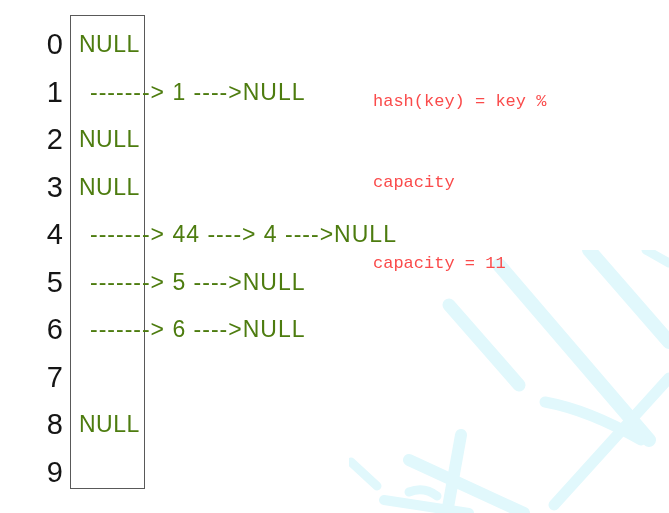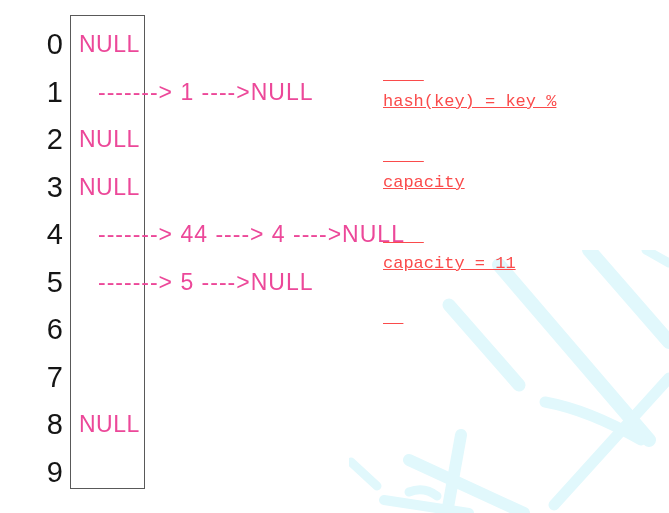--- a/index.html
+++ b/index.html
@@ -55,7 +55,7 @@
     height: 34px;
     line-height: 34px;
     font-size: 23px;
-    color: #ec4899;
+    color: #4d7c0f;
     white-space: pre;
   }
   .cell.empty { left: 79px; letter-spacing: 0.5px; }

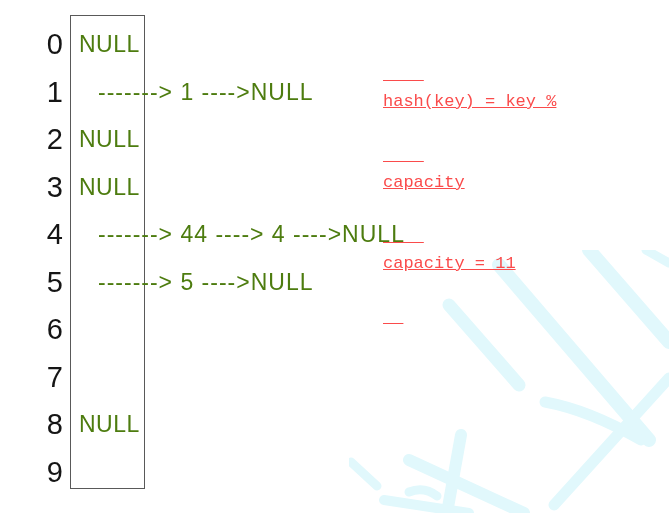--- a/index.html
+++ b/index.html
@@ -59,7 +59,7 @@
     white-space: pre;
   }
   .cell.empty { left: 79px; letter-spacing: 0.5px; }
-  .cell.chain { left: 90px; letter-spacing: 1px; margin-left: 8px; }
+  .cell.chain { left: 90px; letter-spacing: 1px; }
   
   .annotation {
     position: absolute;

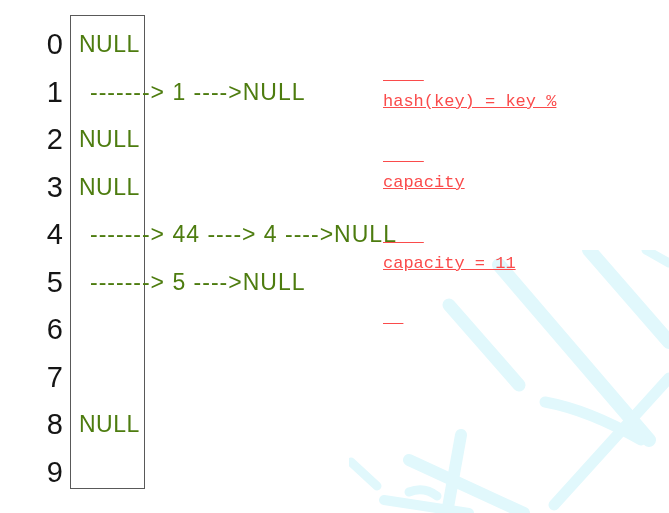--- a/index.html
+++ b/index.html
@@ -63,13 +63,12 @@
   
   .annotation {
     position: absolute;
-    left: 383px;
+    left: 373px;
     top: 34px;
     font-family: "Liberation Mono", monospace;
     font-size: 17px;
     line-height: 27px;
     white-space: pre;
-    text-decoration: underline;
   }
 </style>
 </head>

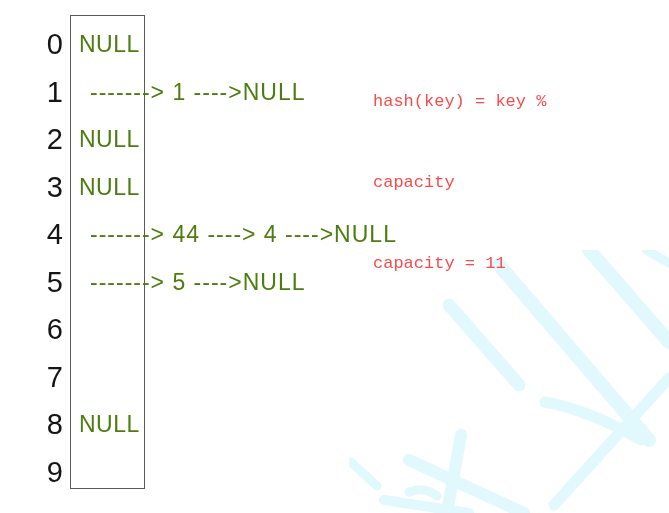--- a/index.html
+++ b/index.html
@@ -120,6 +120,7 @@
   </div>
   <div class="row" style="top:312px">
     <div class="idx">6</div>
+    <div class="cell chain">-------&gt; 6 ----&gt;NULL</div>
   </div>
   <div class="row" style="top:360px">
     <div class="idx">7</div>

